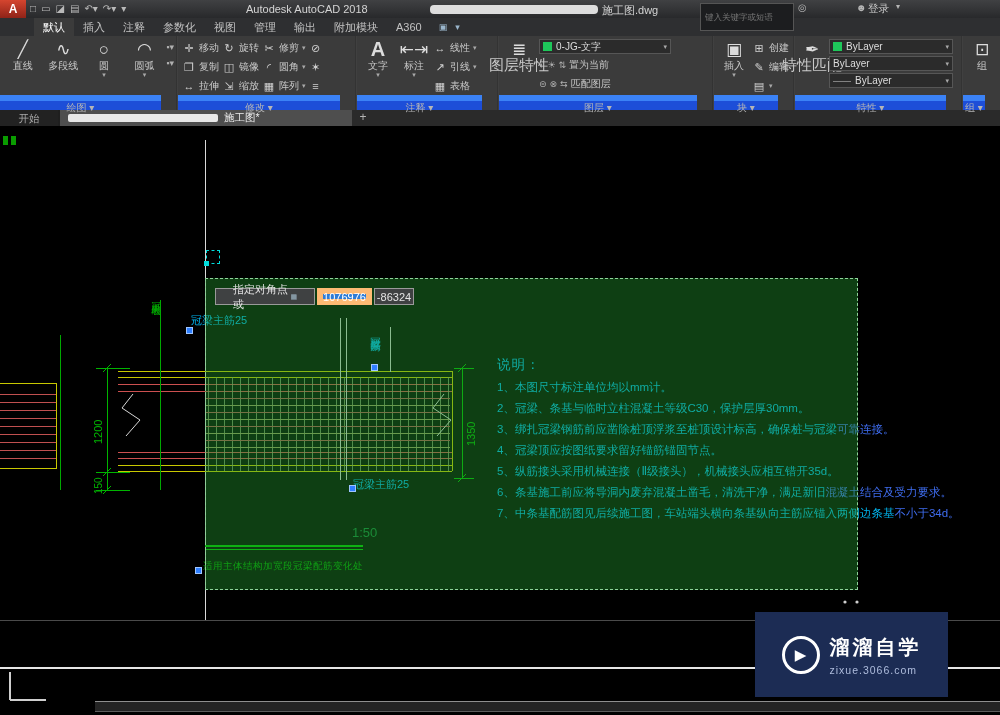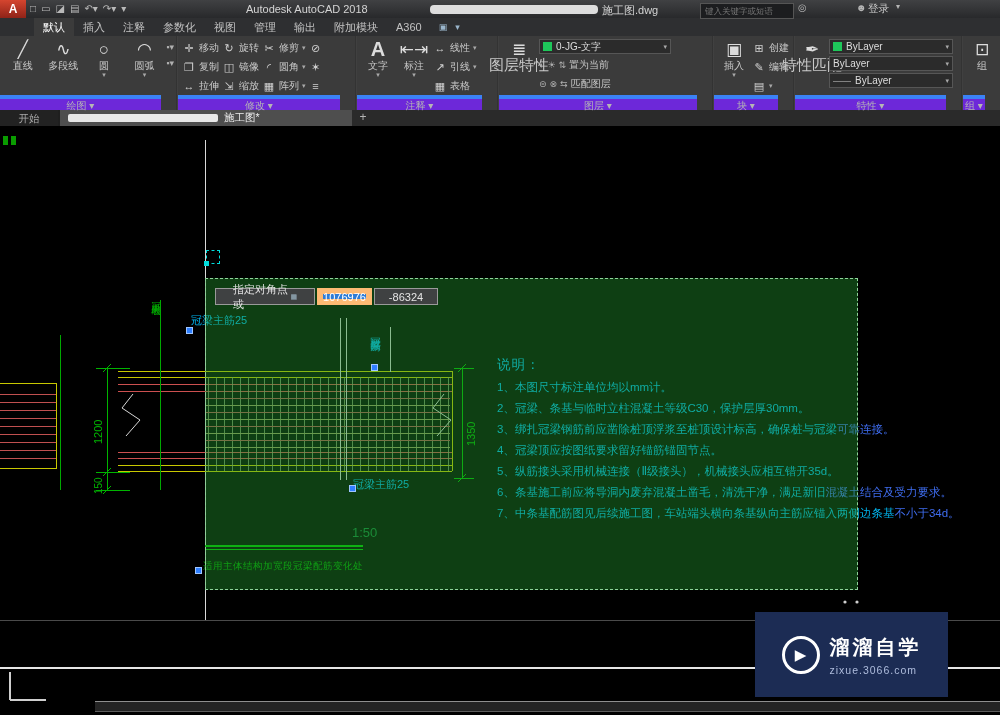--- a/index.html
+++ b/index.html
@@ -12,7 +12,7 @@
 .qat span{color:#b9b9b9;font-size:10px;line-height:18px}
 .tb-text{position:absolute;top:3px;font-size:11px;color:#d4d4d4;white-space:nowrap}
 .censor{position:absolute;background:#ececec;border-radius:4px;opacity:.92}
-.searchbox{position:absolute;left:700px;top:3px;width:94px;height:16px;background:#1c1d1f;border:1px solid #555;color:#9a9a9a;font-size:8.5px;padding:0 4px;outline:none}
+.searchbox{position:absolute;left:700px;top:3px;width:94px;height:28px;background:#1c1d1f;border:1px solid #555;color:#9a9a9a;font-size:8.5px;padding:0 4px;outline:none}
 .tb-ico{position:absolute;top:2px;color:#b5b5b5;font-size:10px}
 
 .tabsrow{position:absolute;top:18px;left:0;width:1000px;height:18px;background:#2e2f31;display:flex;align-items:stretch;padding-left:34px;z-index:39}

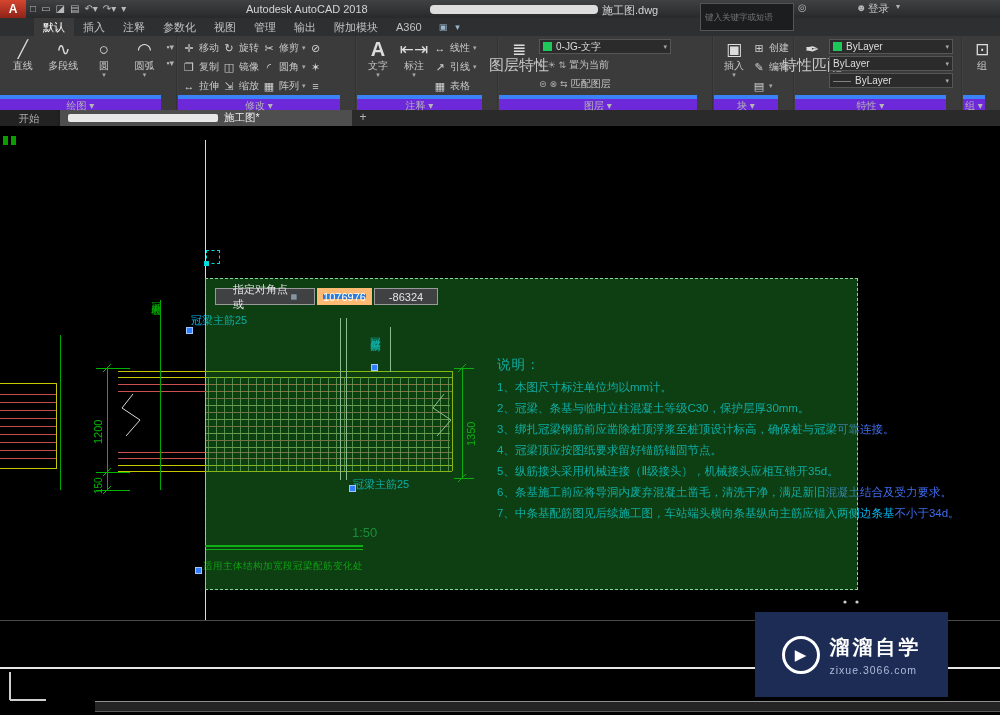--- a/index.html
+++ b/index.html
@@ -23,7 +23,7 @@
 .ribbon{position:absolute;top:36px;left:0;width:1000px;height:74px;background:#3b3b3b;display:flex;z-index:38}
 .rpanel{position:relative;height:74px;padding:2px 2px 16px 4px}
 .psep{width:2px;height:74px;background:linear-gradient(90deg,#2c2c2c,#474747)}
-.plabel{position:absolute;left:0;right:15px;bottom:0;height:15px;background:#6d28d9;border-top:4px solid #3b82f6;color:#b5b5b5;font-size:10px;text-align:center;line-height:14px;white-space:nowrap}
+.plabel{position:absolute;left:0;right:15px;bottom:0;height:15px;background:#1d4ed8;border-top:6px solid #3b82f6;color:#b5b5b5;font-size:10px;text-align:center;line-height:14px;white-space:nowrap}
 .prow{display:flex;align-items:flex-start}
 .bigbtn{display:flex;flex-direction:column;align-items:center;width:38px;padding-top:1px}
 .bigico{font-size:17px;line-height:21px;color:#dcdcdc}

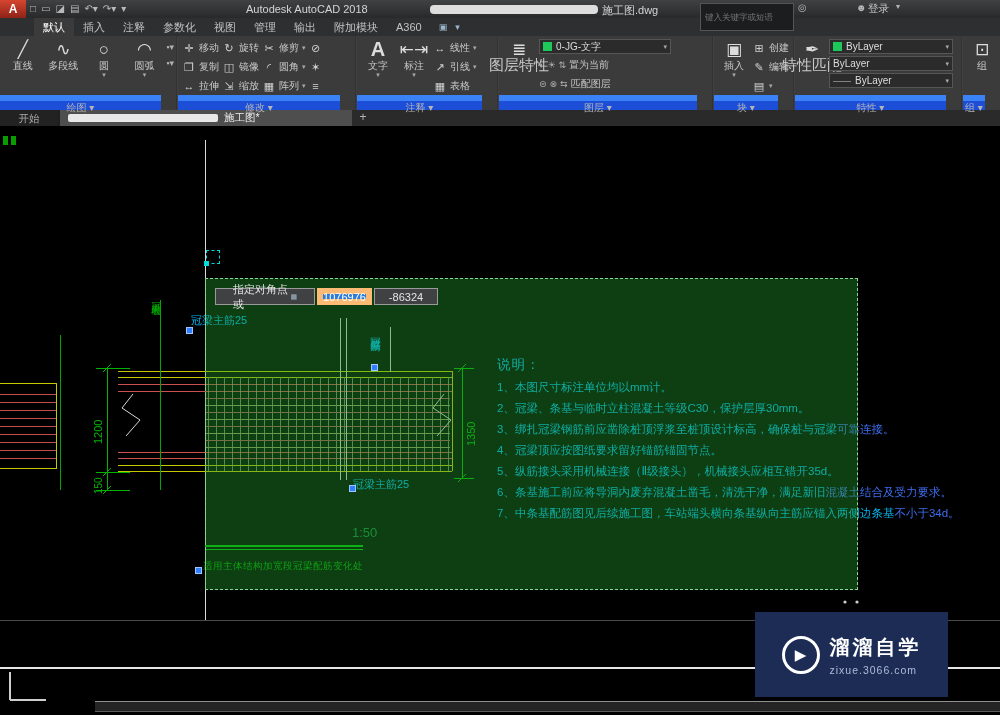--- a/index.html
+++ b/index.html
@@ -475,7 +475,7 @@
       <span style="font-size:7px;color:#9fb7c7">▦</span>
   </div>
   <div class="di di-blue" style="left:317px;width:55px">1076976</div>
-  <div class="di di-gray" style="left:374px;width:64px;justify-content:center">-86324</div>
+  <div class="di di-gray" style="left:374px;width:40px;justify-content:center">-86324</div>
 
   <div class="pickbox">
       <i></i>

